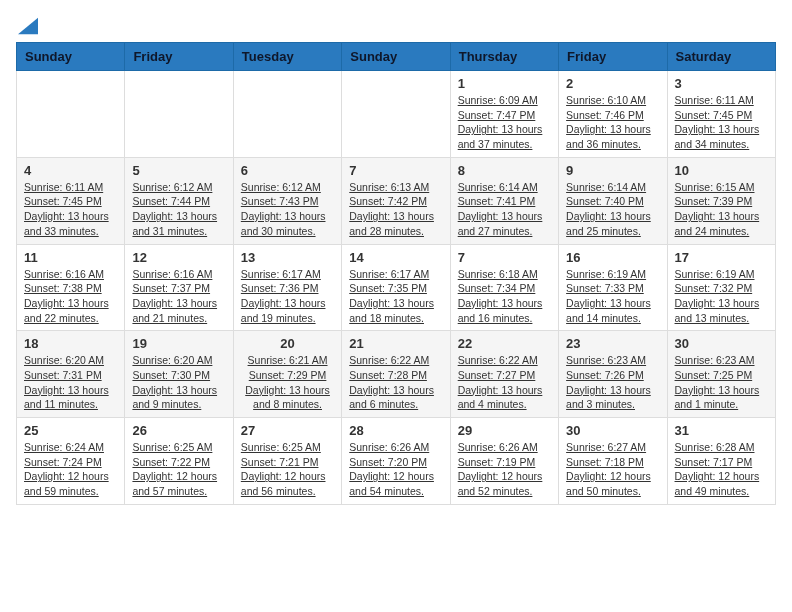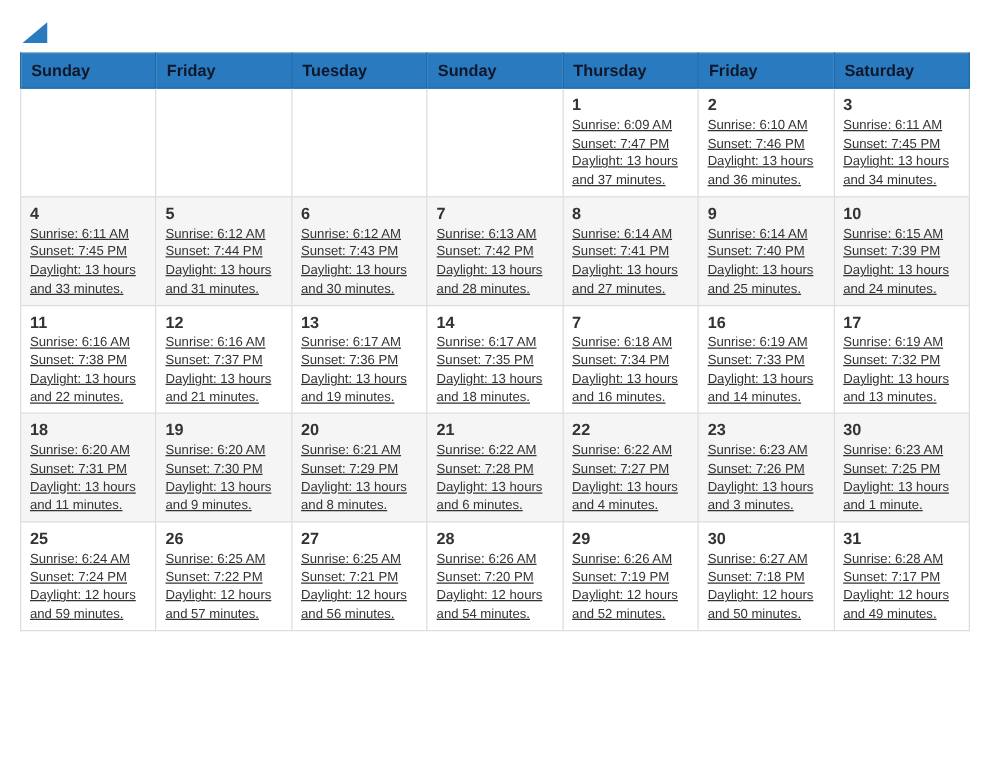--- a/index.html
+++ b/index.html
@@ -201,7 +201,7 @@
         <td style="background: rgb(245, 245, 245);"><span class="day-number">19</span><span class="day-info" style="white-space: pre-line;">Sunrise: 6:20 AM
 Sunset: 7:30 PM
 Daylight: 13 hours and 9 minutes.</span></td>
-        <td style="background: rgb(245, 245, 245);"><span class="day-number">20</span><span class="day-info" style="white-space: pre-line;">Sunrise: 6:21 AM
+        <td style="background: rgb(245, 245, 245); text-align: center;"><span class="day-number">20</span><span class="day-info" style="white-space: pre-line;">Sunrise: 6:21 AM
 Sunset: 7:29 PM
 Daylight: 13 hours and 8 minutes.</span></td>
         <td style="background: rgb(245, 245, 245);"><span class="day-number">21</span><span class="day-info" style="white-space: pre-line;">Sunrise: 6:22 AM

